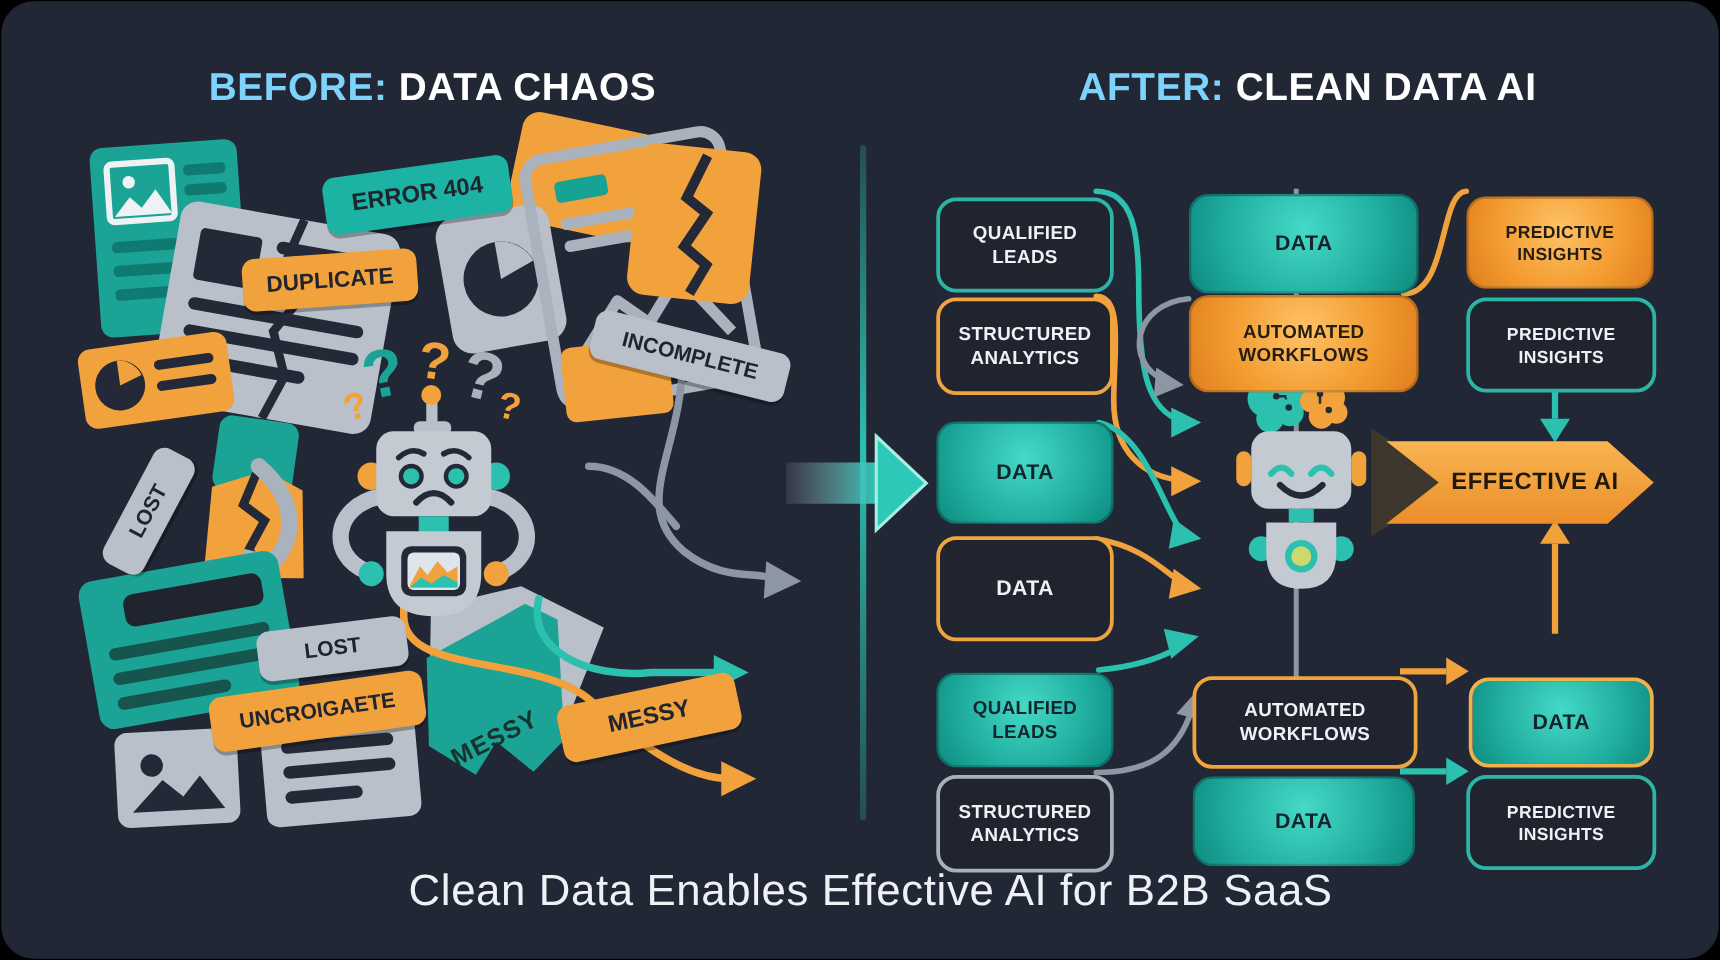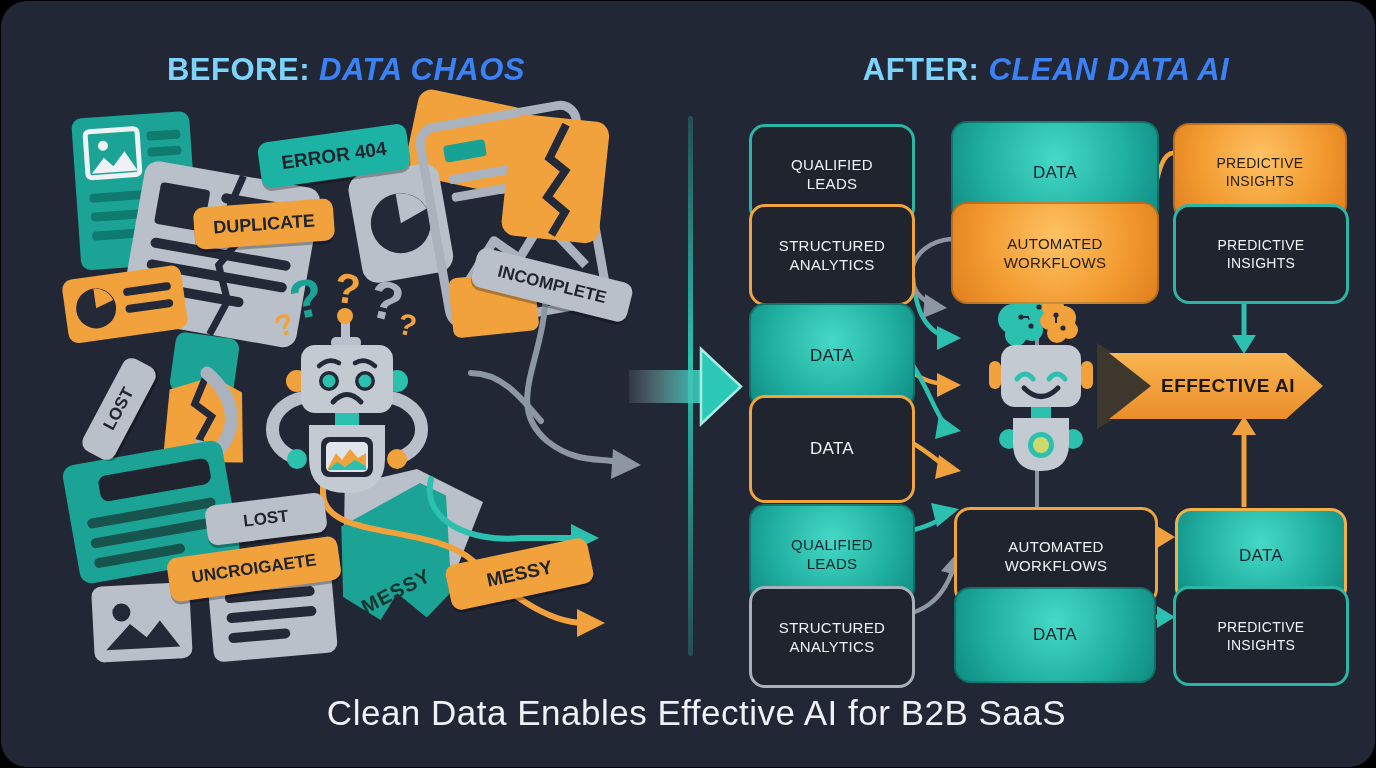--- a/index.html
+++ b/index.html
@@ -11,7 +11,7 @@
   .title{position:absolute;top:48px;height:42px;display:flex;align-items:center;justify-content:center;
          font-weight:800;font-size:31px;letter-spacing:.5px;white-space:pre;}
   .title .muted{color:#7dd3fc;}
-  .title .bright{color:#3b82f6;font-style:italic;}
+  .title .bright{color:#ffffff;}
   .title-left{left:0;width:690px;}
   .title-right{left:702px;width:686px;}
   .caption{position:absolute;left:0;right:0;top:692px;text-align:center;color:#eef1f5;

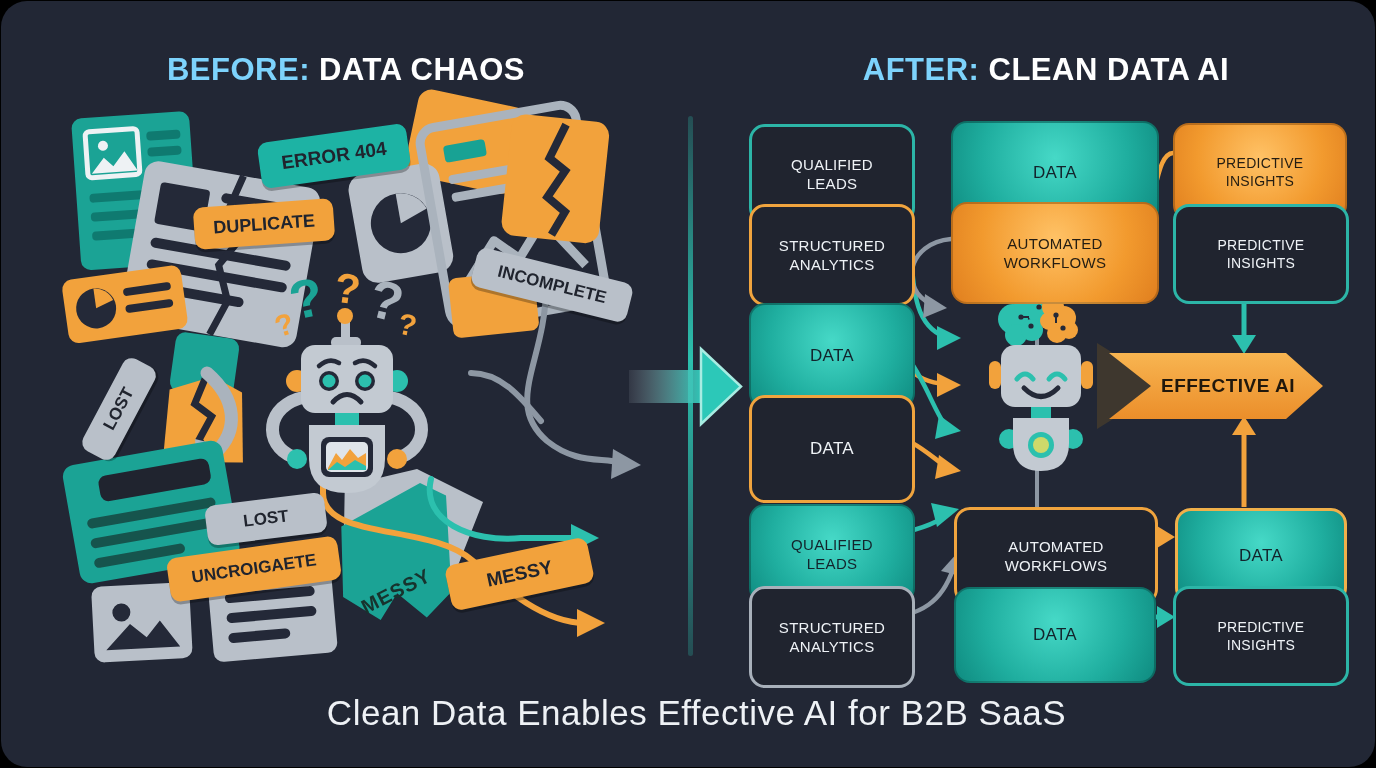--- a/index.html
+++ b/index.html
@@ -31,7 +31,7 @@
 
   
   .fbox{position:absolute;display:flex;align-items:center;justify-content:center;text-align:center;
-        border-radius:16px;font-weight:400;font-size:15px;line-height:1.3;letter-spacing:.3px;padding:16px;}
+        border-radius:16px;font-weight:700;font-size:15px;line-height:1.3;letter-spacing:.3px;padding:4px;margin-top:34px;}
   .teal-outline{border:3px solid #2cb5a7;background:#20242f;color:#eef2f6;}
   .orange-outline{border:3px solid #f0a43e;background:#20242f;color:#eef2f6;}
   .gray-outline{border:3px solid #a8b0ba;background:#20242f;color:#eef2f6;}

